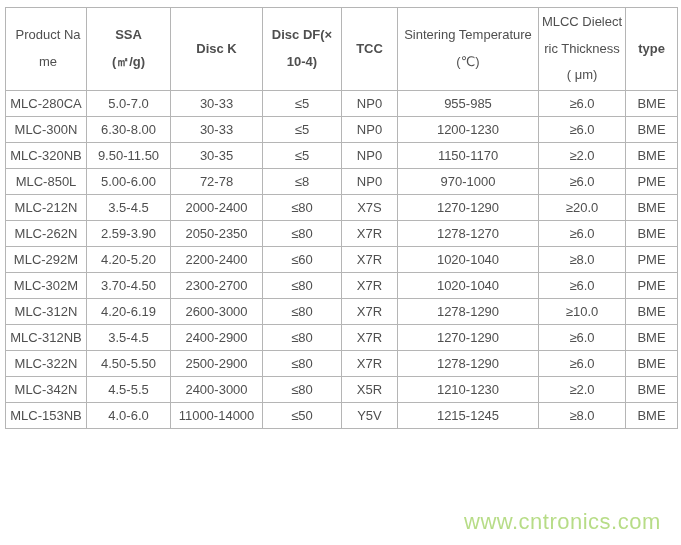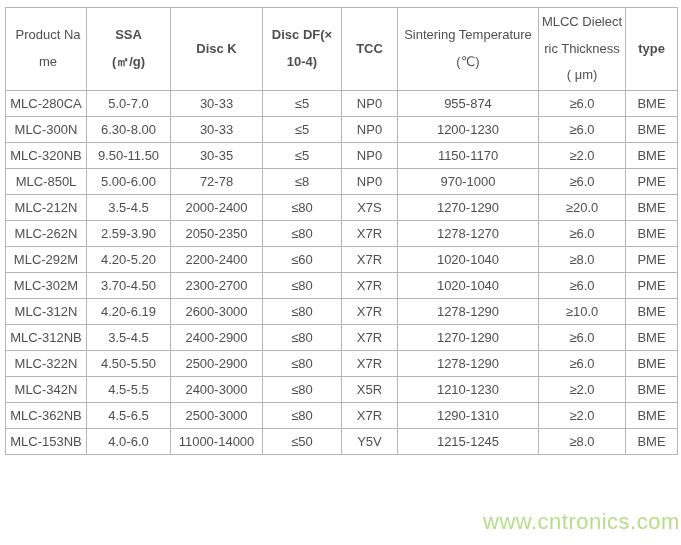--- a/index.html
+++ b/index.html
@@ -100,7 +100,7 @@
           <td>30-33</td>
           <td>≤5</td>
           <td>NP0</td>
-          <td>955-874</td>
+          <td>955-985</td>
           <td>≥6.0</td>
           <td>BME</td>
         </tr>

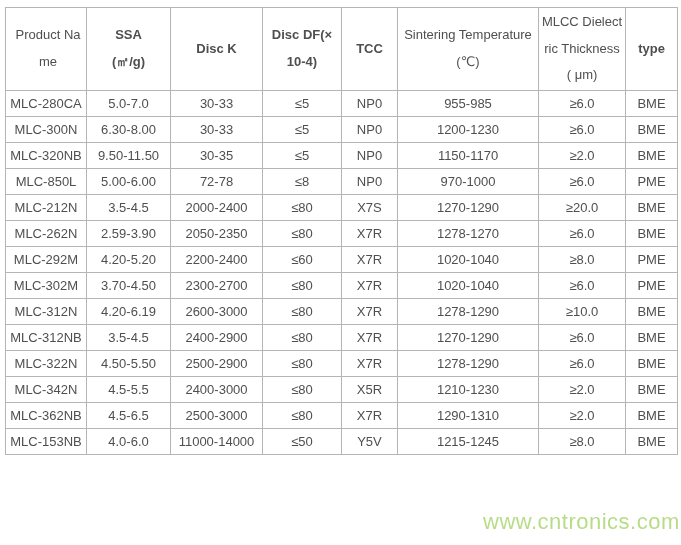--- a/index.html
+++ b/index.html
@@ -215,16 +215,6 @@
           <td>BME</td>
         </tr>
         <tr>
-          <td>MLC-362NB</td>
-          <td>4.5-6.5</td>
-          <td>2500-3000</td>
-          <td>≤80</td>
-          <td>X7R</td>
-          <td>1290-1310</td>
-          <td>≥2.0</td>
-          <td>BME</td>
-        </tr>
-        <tr>
           <td>MLC-153NB</td>
           <td>4.0-6.0</td>
           <td>11000-14000</td>

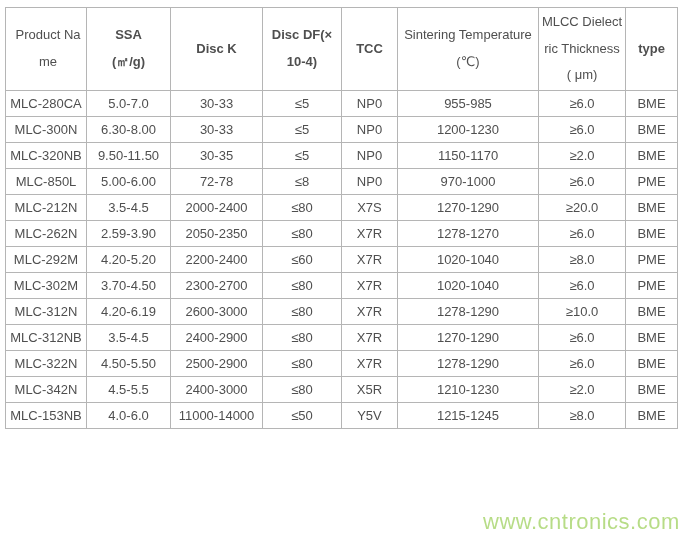--- a/index.html
+++ b/index.html
@@ -54,7 +54,7 @@
   }
   .watermark {
     position: absolute;
-    left: 483px;
+    left: 464px;
     top: 509px;
     font-size: 22px;
     letter-spacing: 0.5px;

